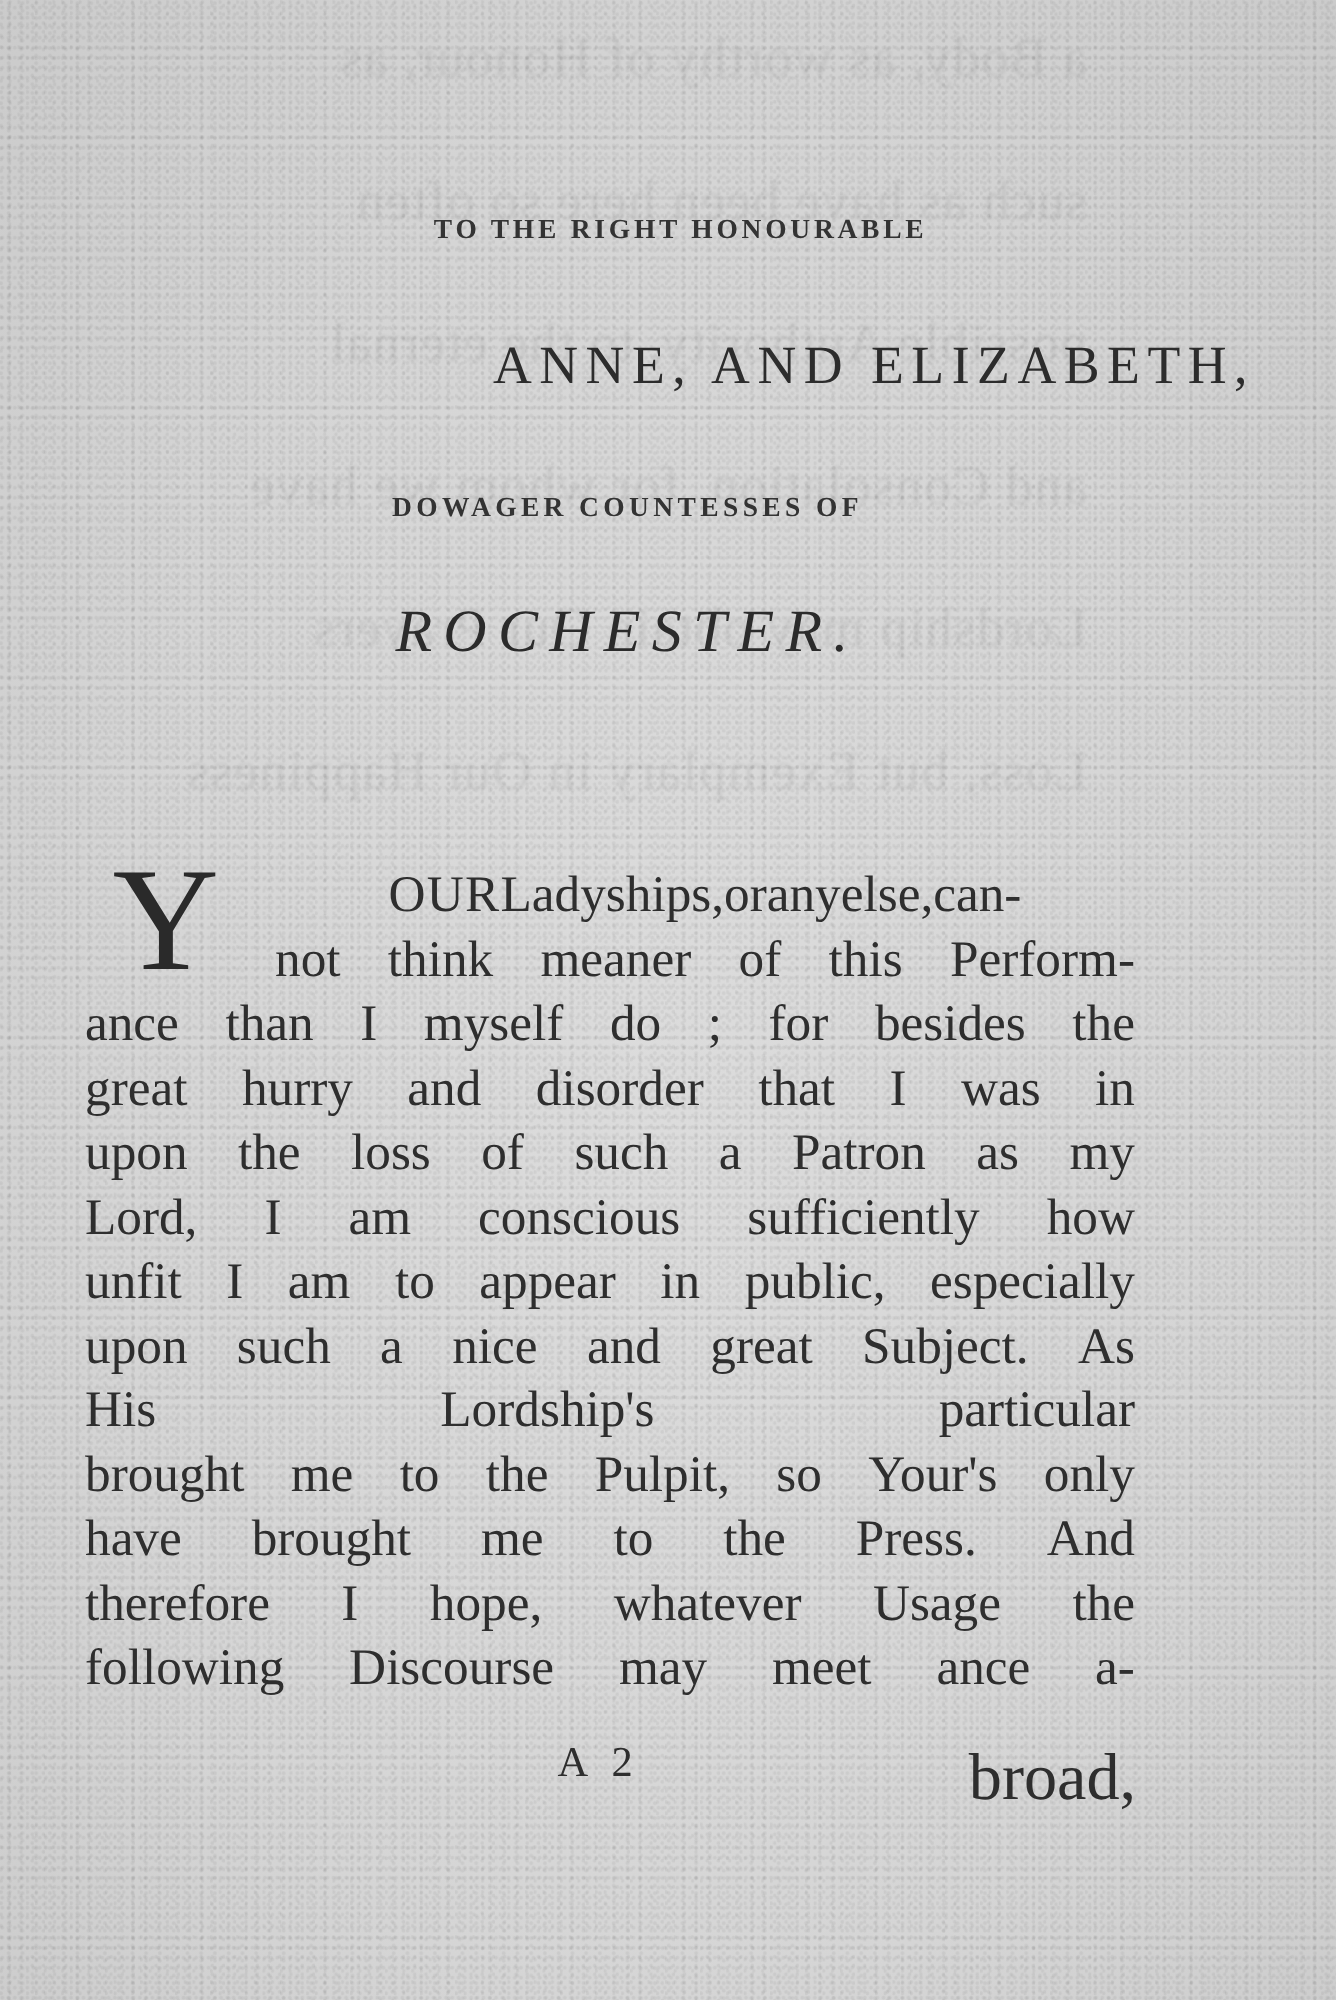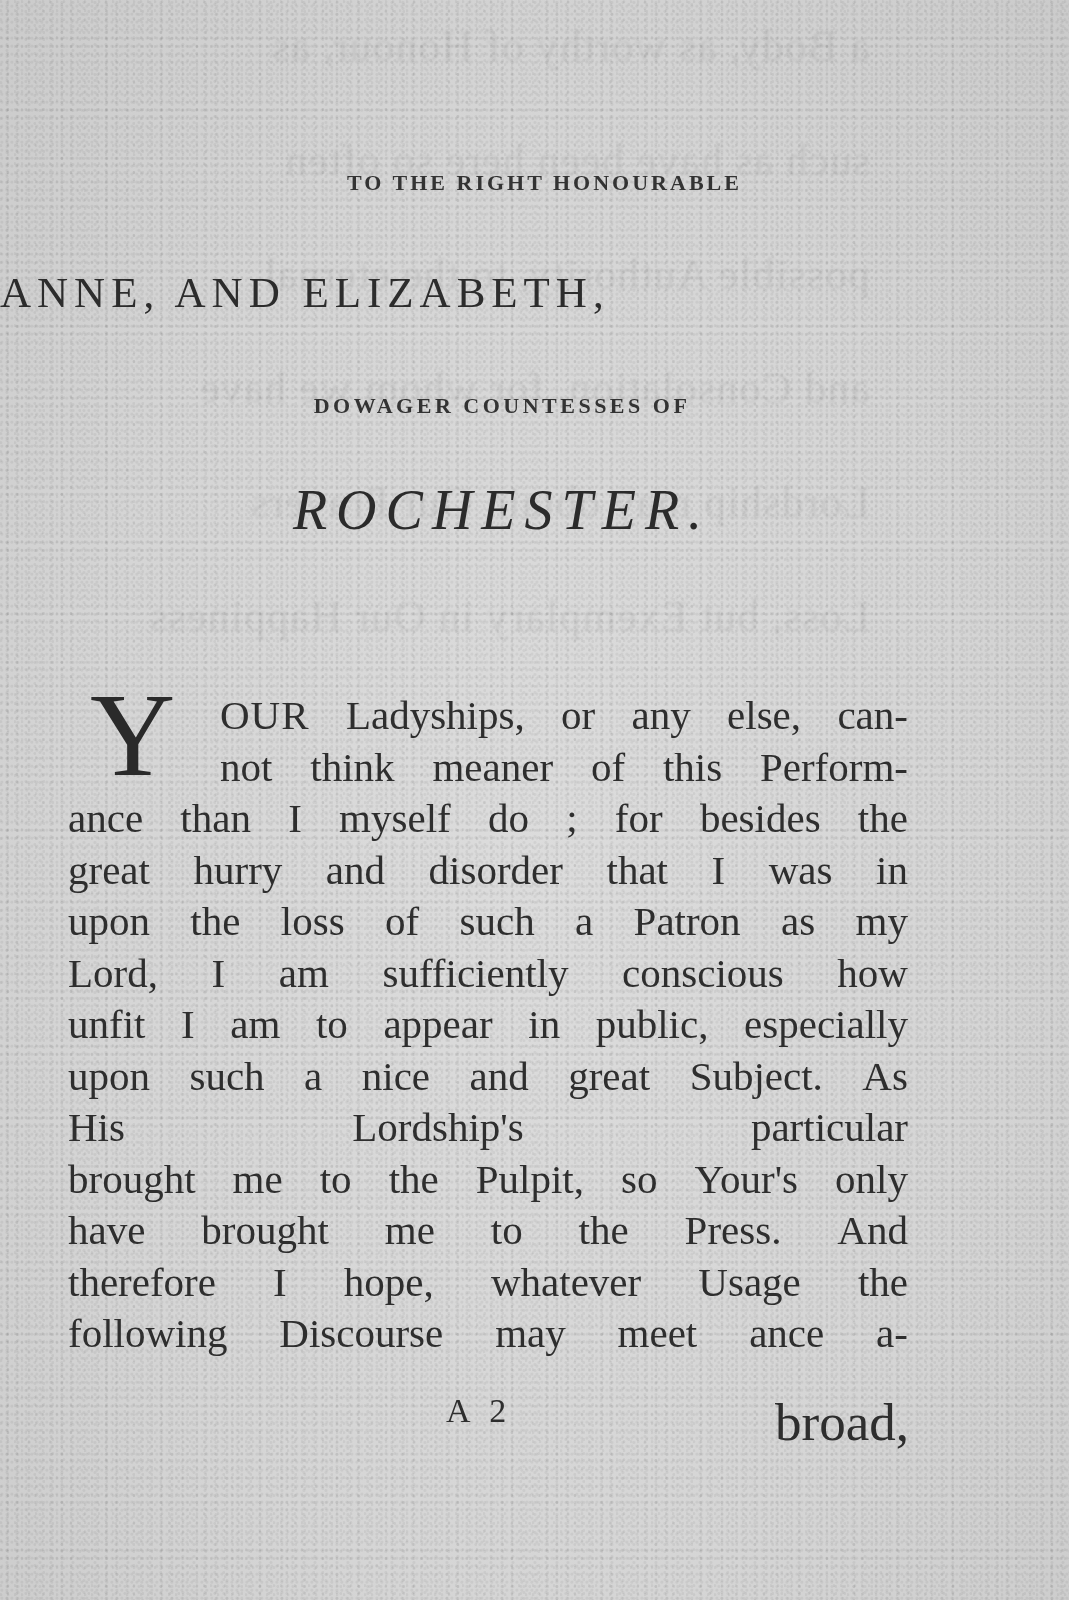--- a/index.html
+++ b/index.html
@@ -68,7 +68,7 @@
       top: 268px;
       left: 0;
       width: 1004px;
-      text-align: left;
+      text-align: right;
       font-size: 43px;
       letter-spacing: 6px;
       color: #2c2c2c;

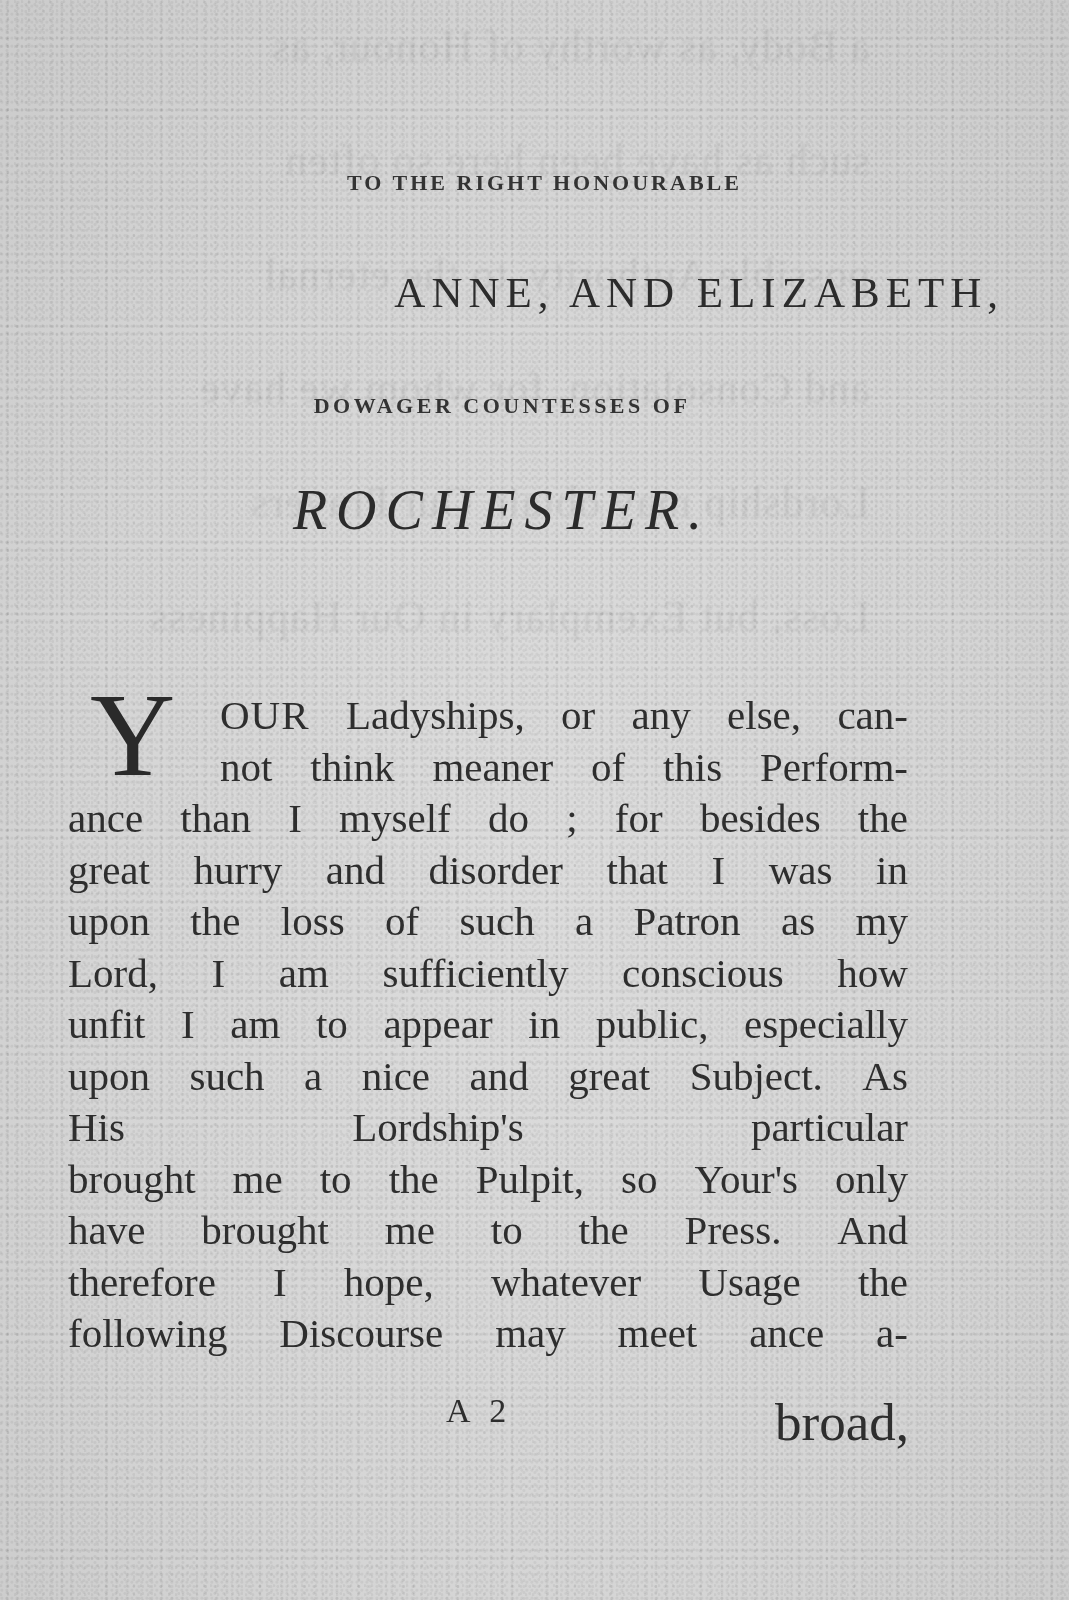--- a/index.html
+++ b/index.html
@@ -90,7 +90,7 @@
       left: 0;
       width: 1004px;
       text-align: center;
-      font-size: 56px;
+      font-size: 48px;
       font-style: italic;
       letter-spacing: 9px;
       color: #2b2b2b;

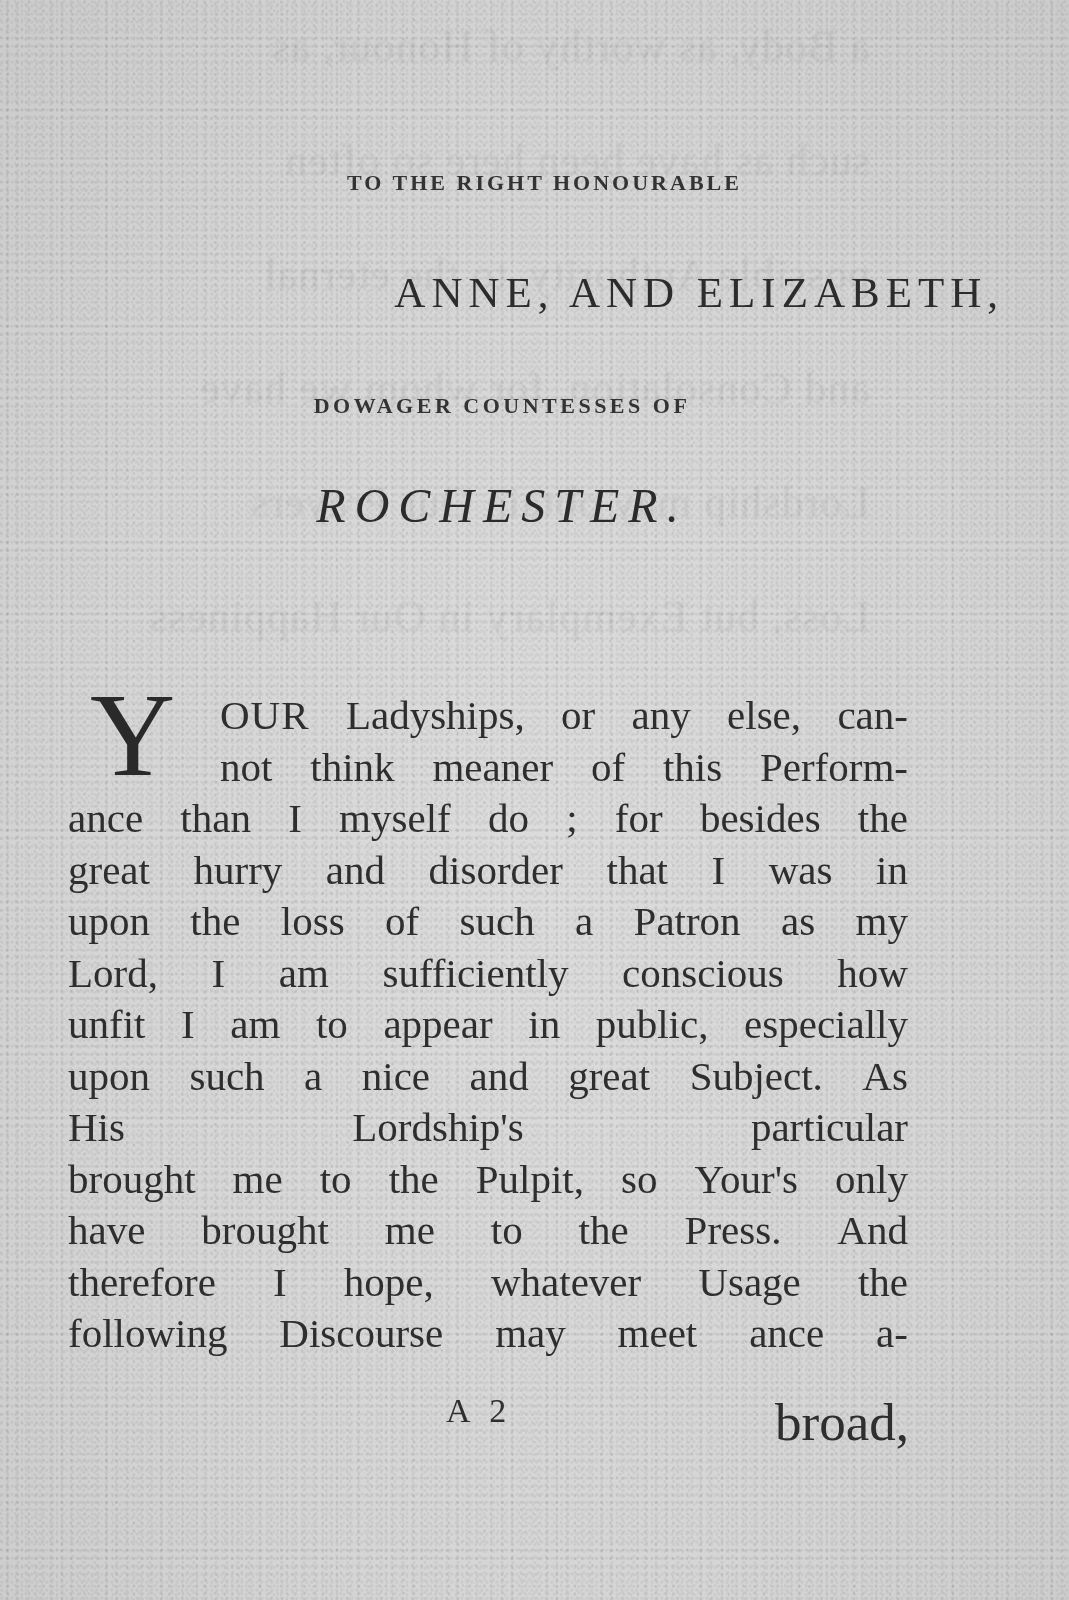--- a/index.html
+++ b/index.html
@@ -131,7 +131,7 @@
     .line-first {
       padding-left: 152px;
       display: flex;
-      justify-content: space-between;
+      justify-content: center;
       white-space: nowrap;
       height: 51.5px;
     }

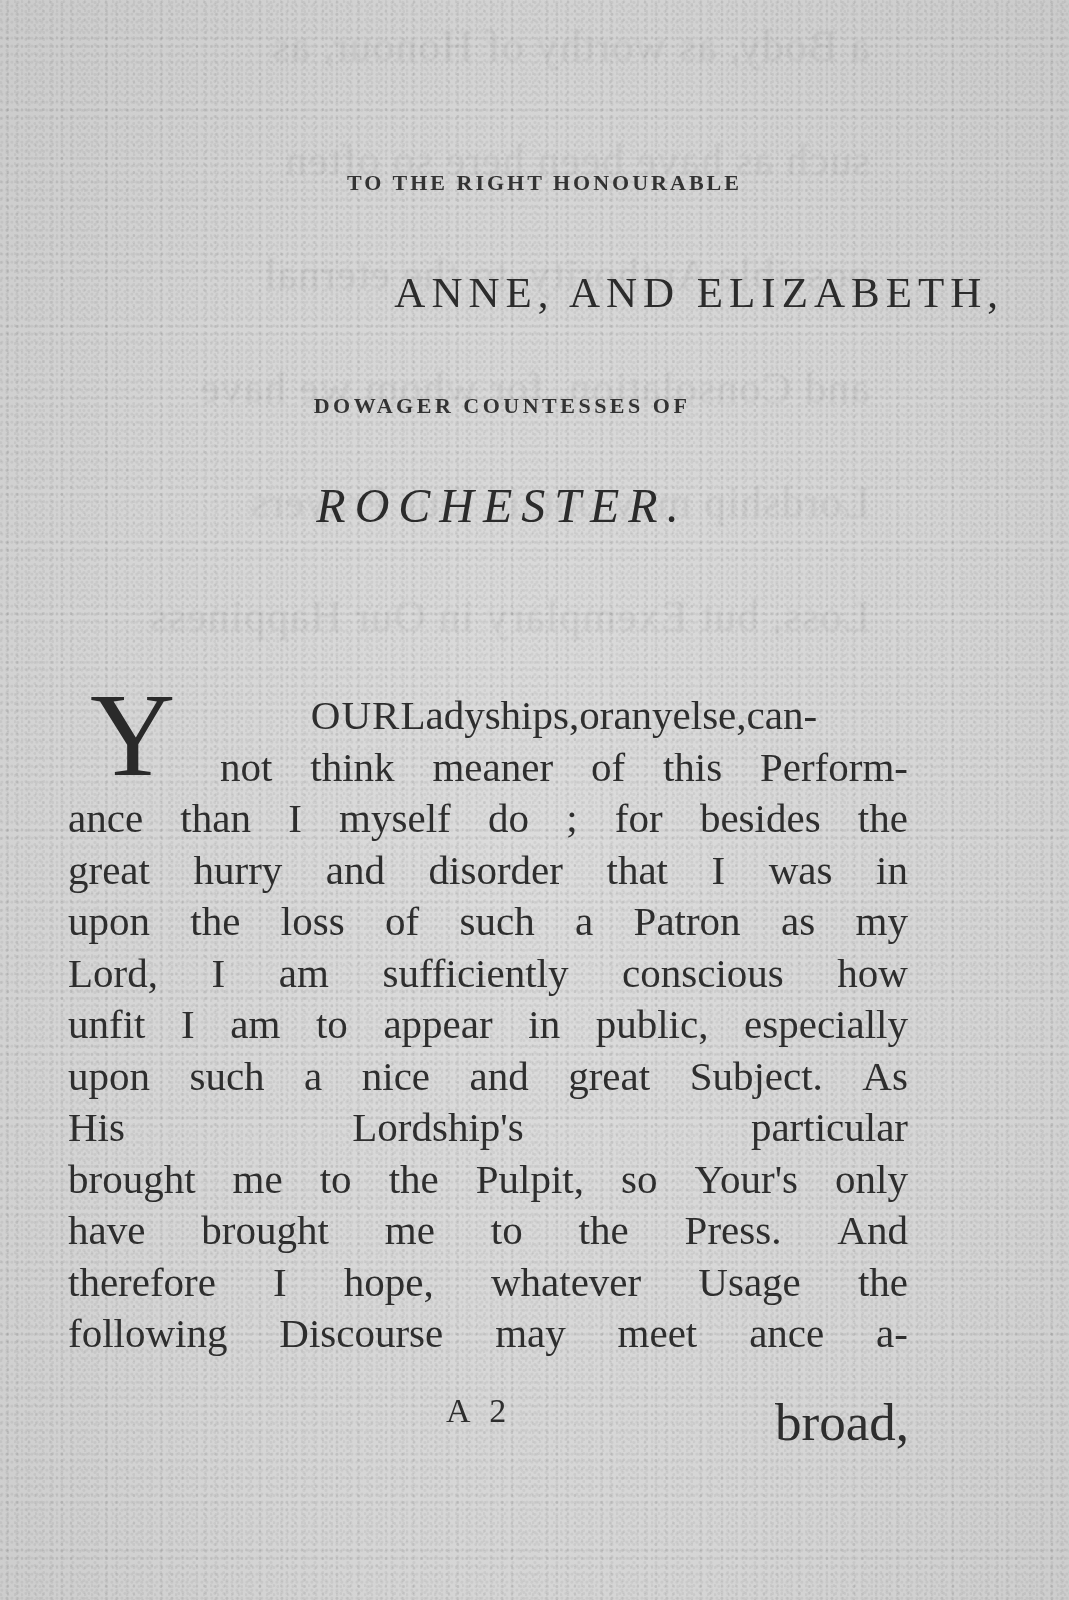--- a/index.html
+++ b/index.html
@@ -246,8 +246,8 @@
       <span>Lord,</span>
       <span>I</span>
       <span>am</span>
+      <span>conscious</span>
       <span>sufficiently</span>
-      <span>conscious</span>
       <span>how</span>
     </div>
 

